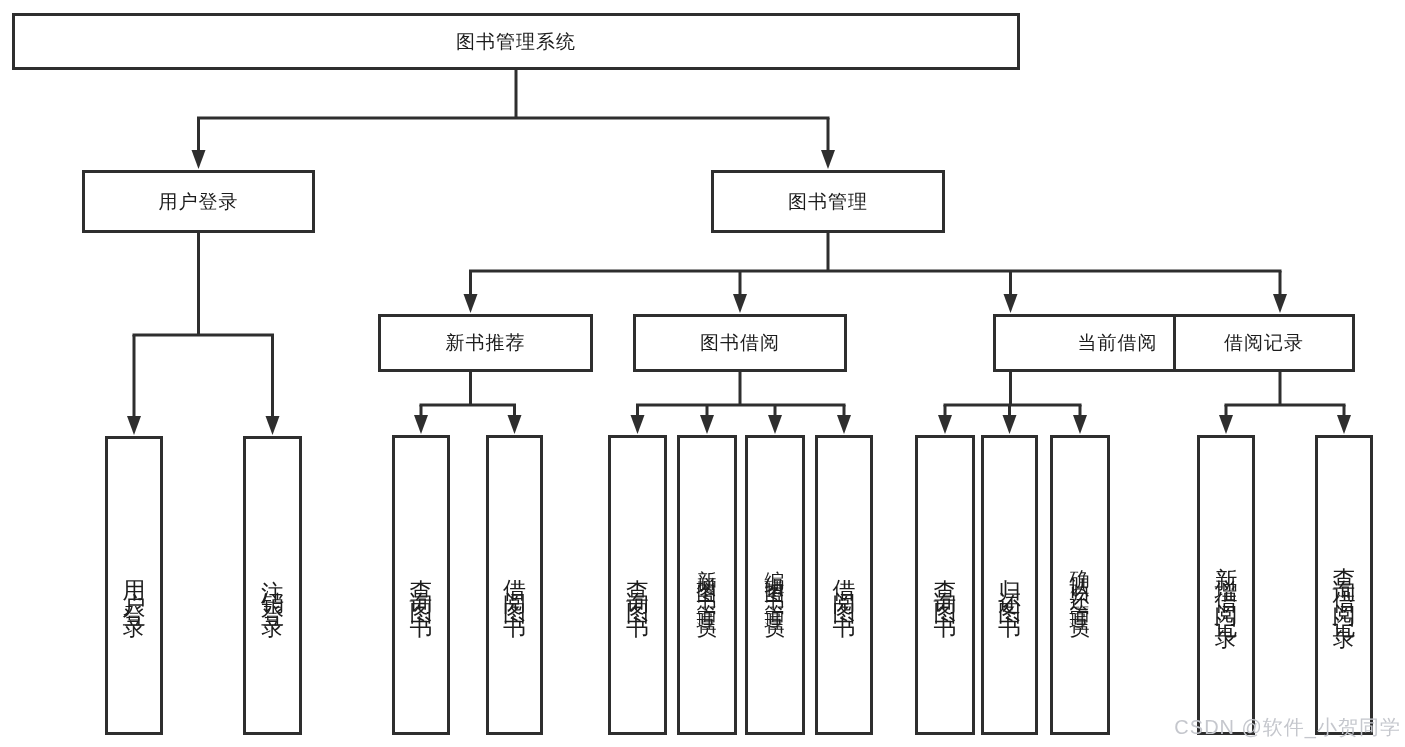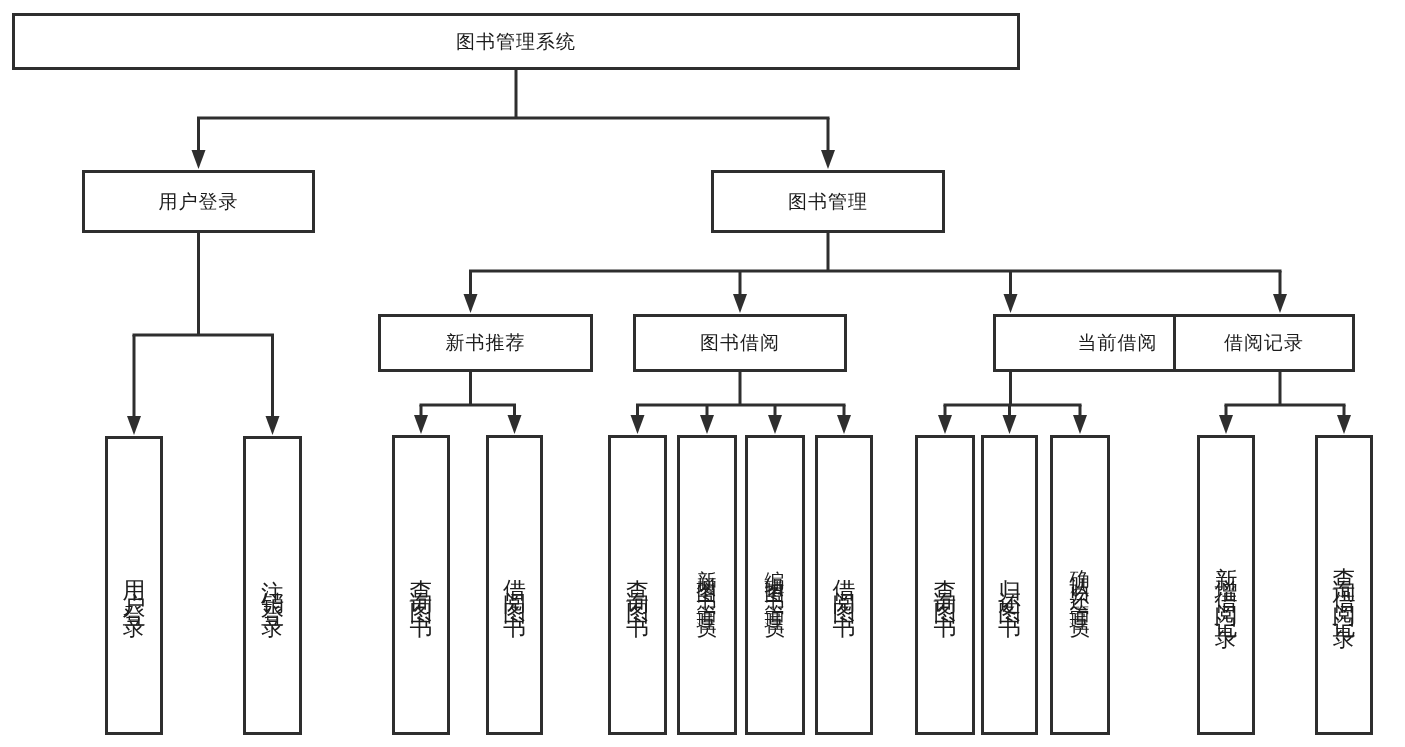--- a/index.html
+++ b/index.html
@@ -181,6 +181,7 @@
         <span class="node-label">查询借阅记录</span>
       </div>
     </div>
+  <div id="watermark" style="color: rgb(197, 199, 205);">CSDN @软件_小贺同学</div>
 </div>
 
 </body></html>

